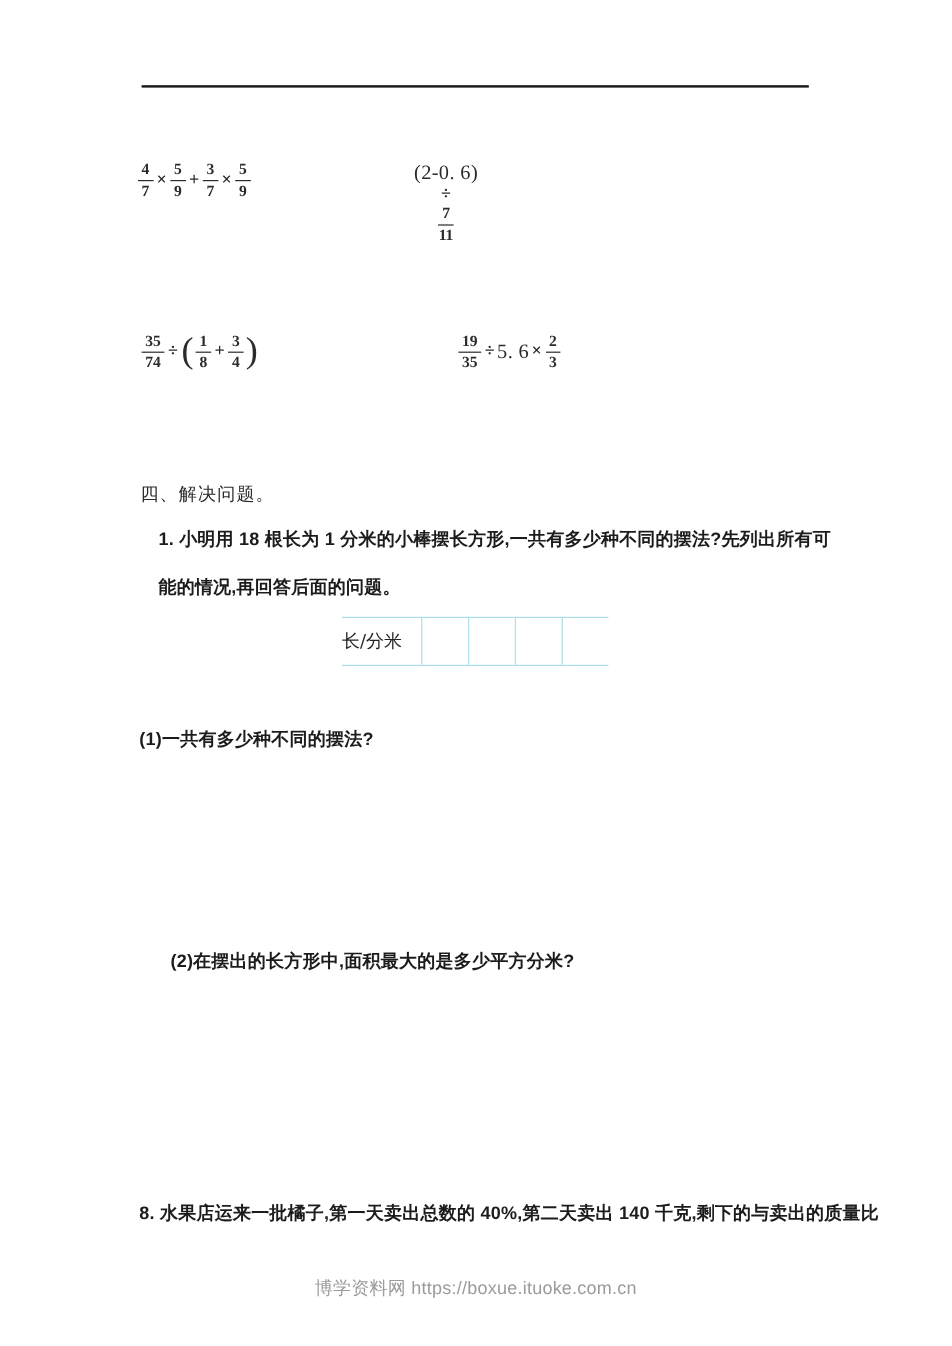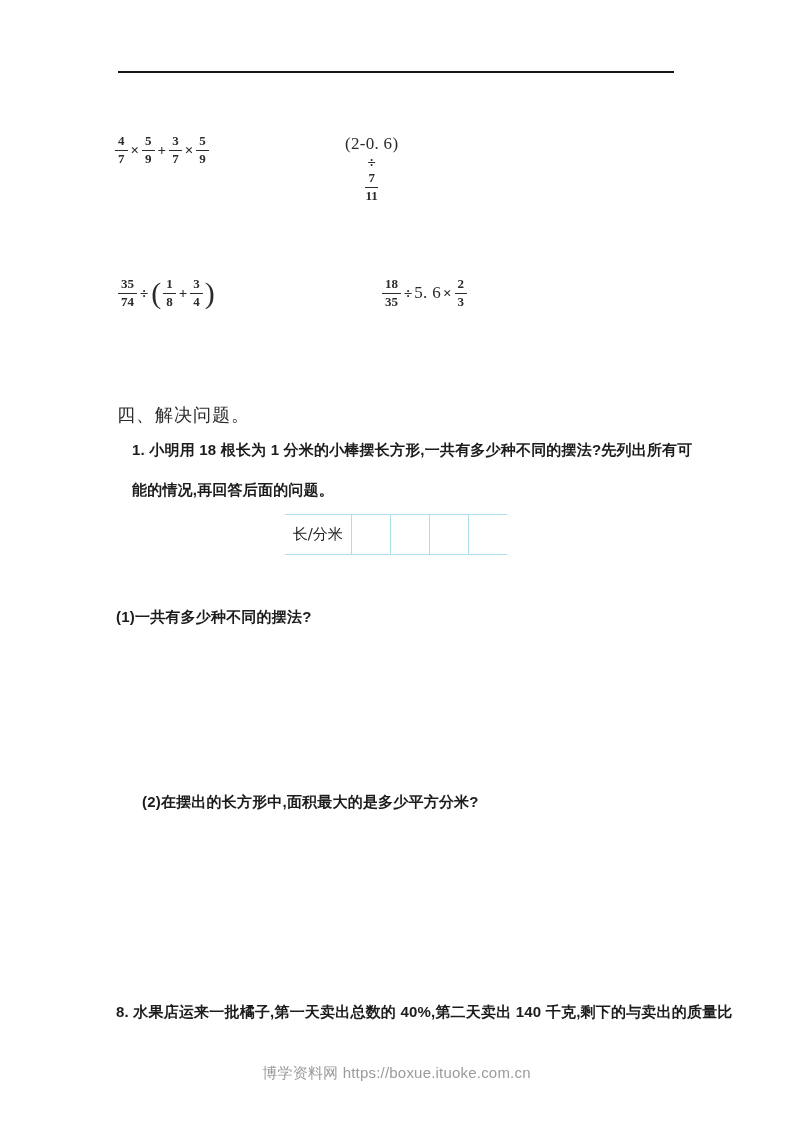--- a/index.html
+++ b/index.html
@@ -156,7 +156,7 @@
   </div>
 <div id="expr-3" class="expr">
     <span class="frac">
-      <span class="num">18</span>
+      <span class="num">19</span>
       <span class="den">35</span>
     </span>
     <span class="op">÷</span>

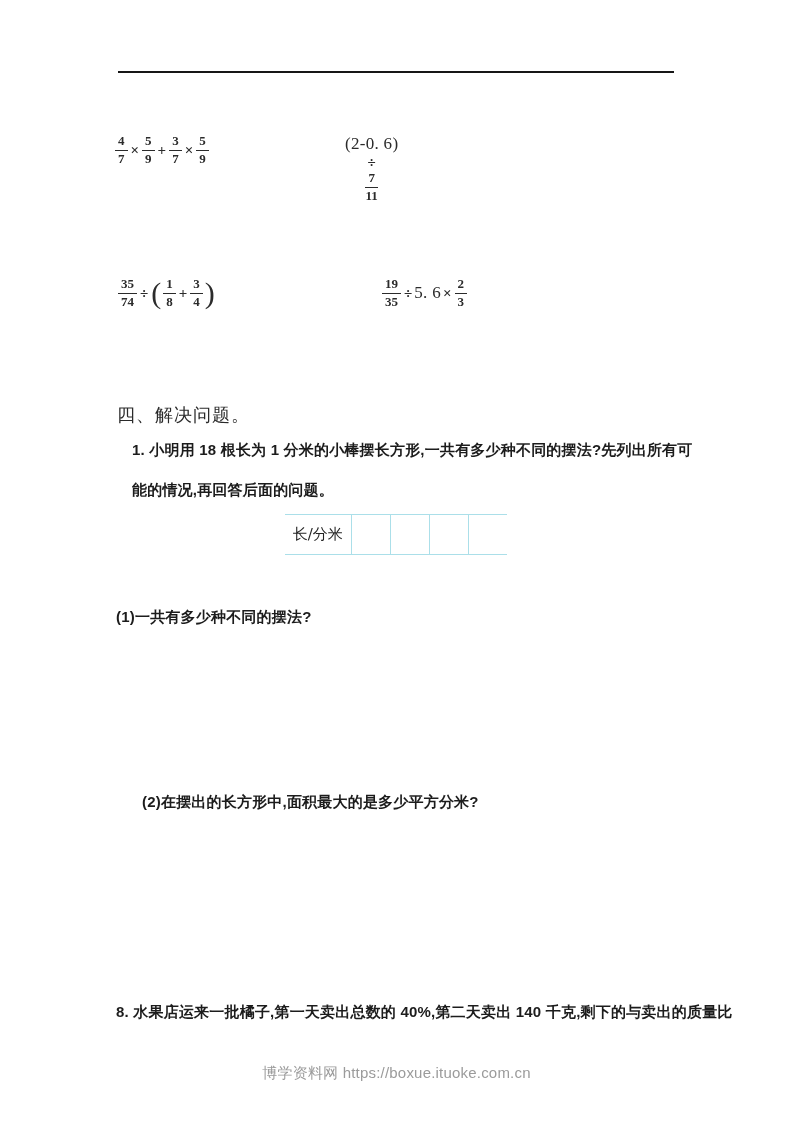--- a/index.html
+++ b/index.html
@@ -55,7 +55,7 @@
     position:absolute;
     left:117px; top:403px;
     font-family:"Liberation Serif", serif;
-    font-size:18px;
+    font-size:15px;
     letter-spacing:1px;
     color:#2a2a2a;
   }

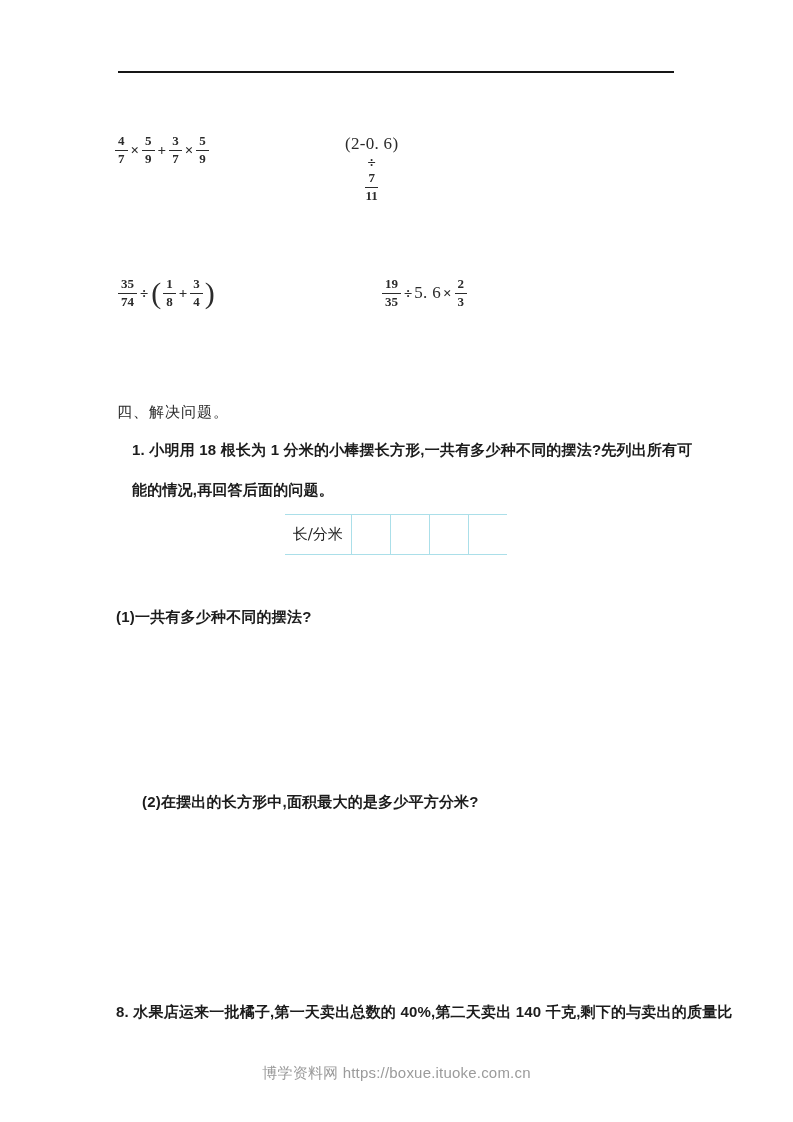--- a/index.html
+++ b/index.html
@@ -84,7 +84,7 @@
   .dim-table td + td { border-left:1.5px solid #abdfe9; }
   .dim-table .tbl-label {
     width:66px;
-    text-align:center;
+    text-align:left;
     font-family:"DejaVu Serif", serif;
     font-size:15px;
     color:#242424;

